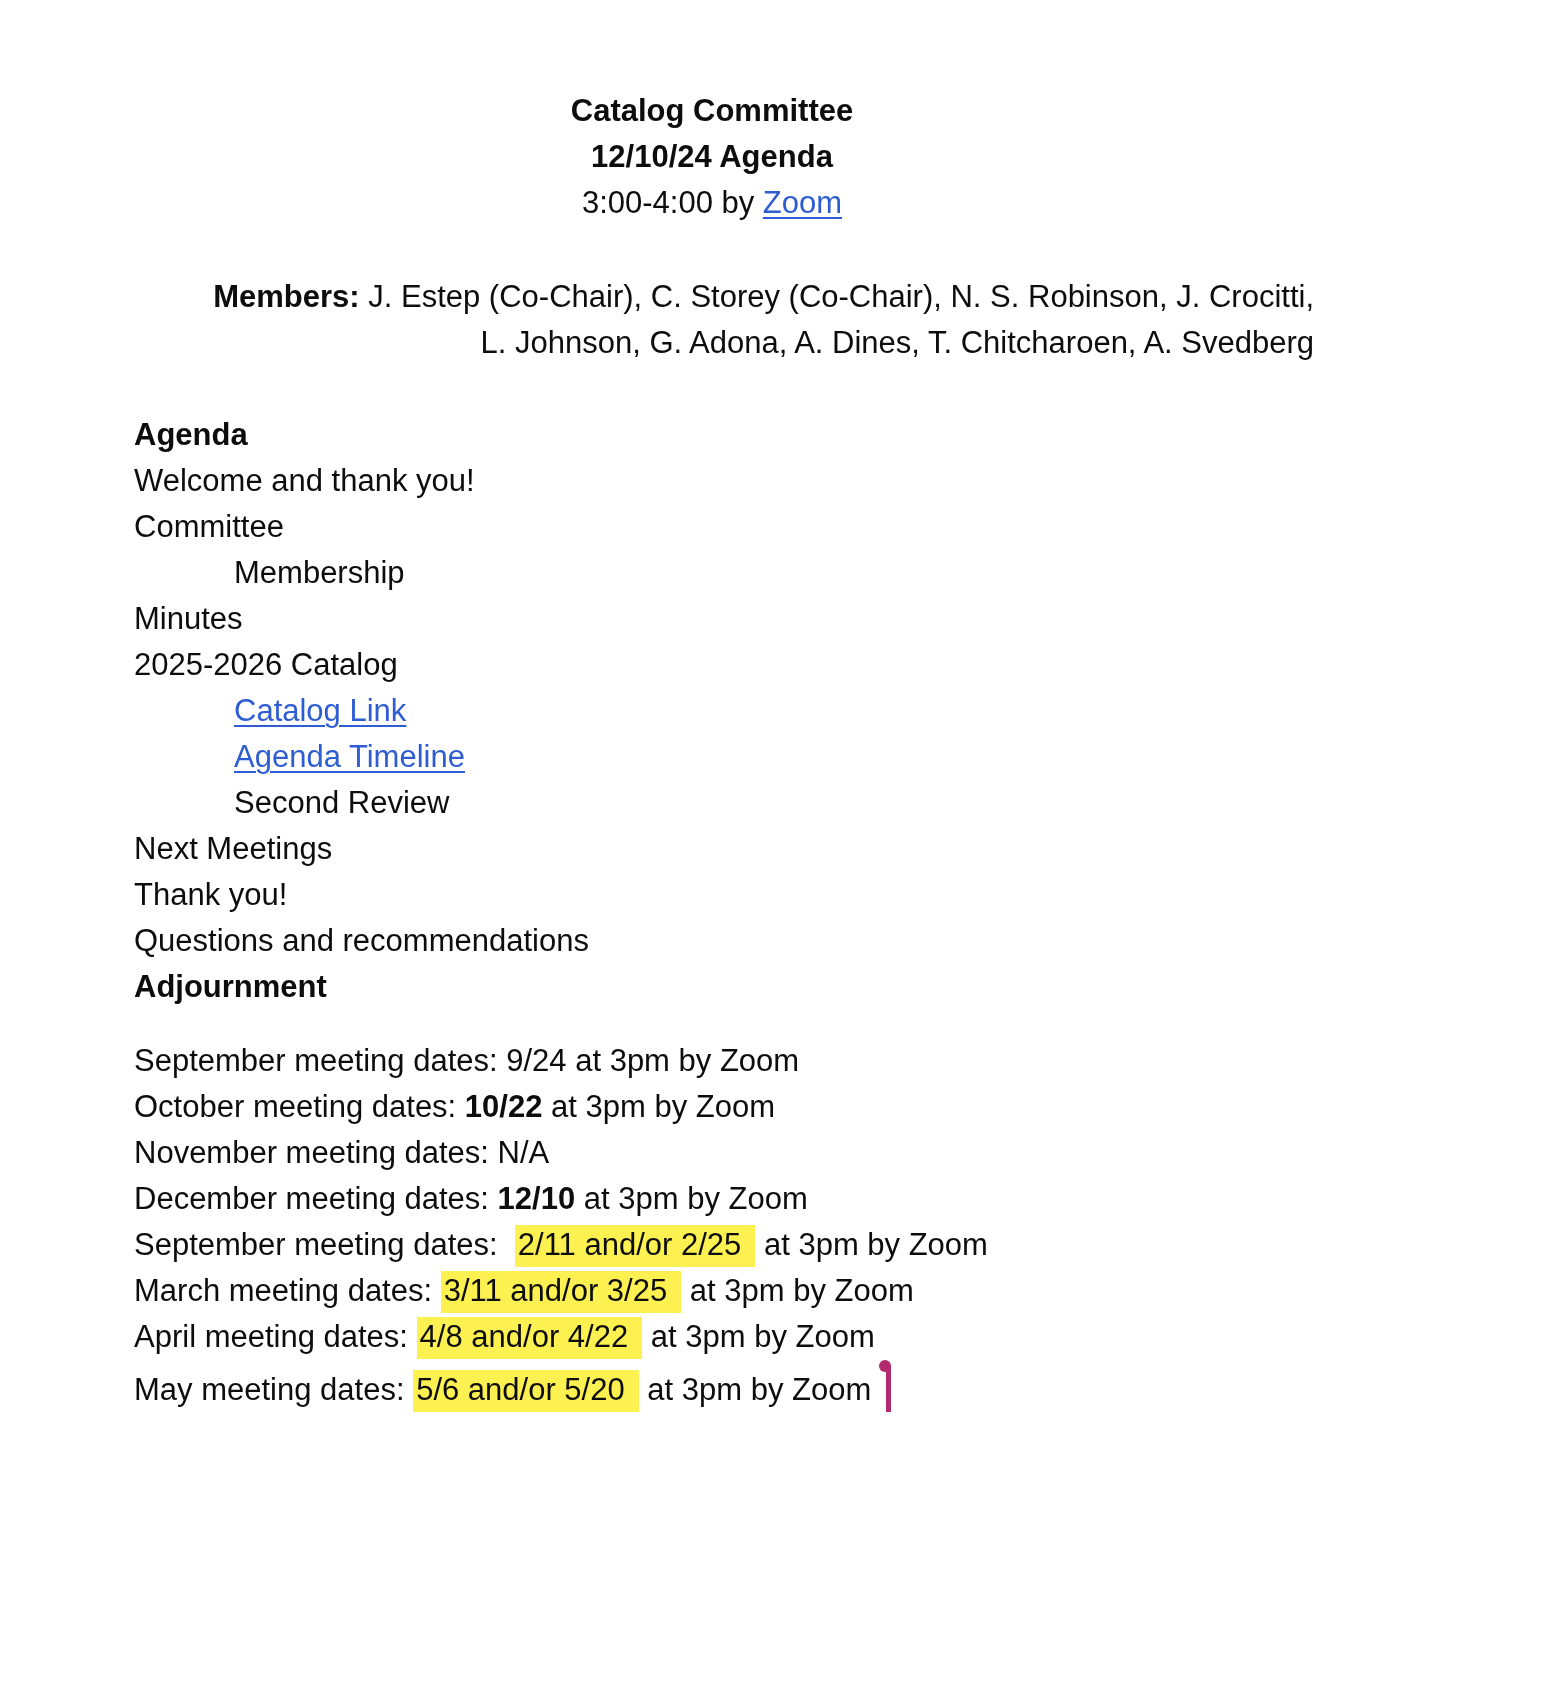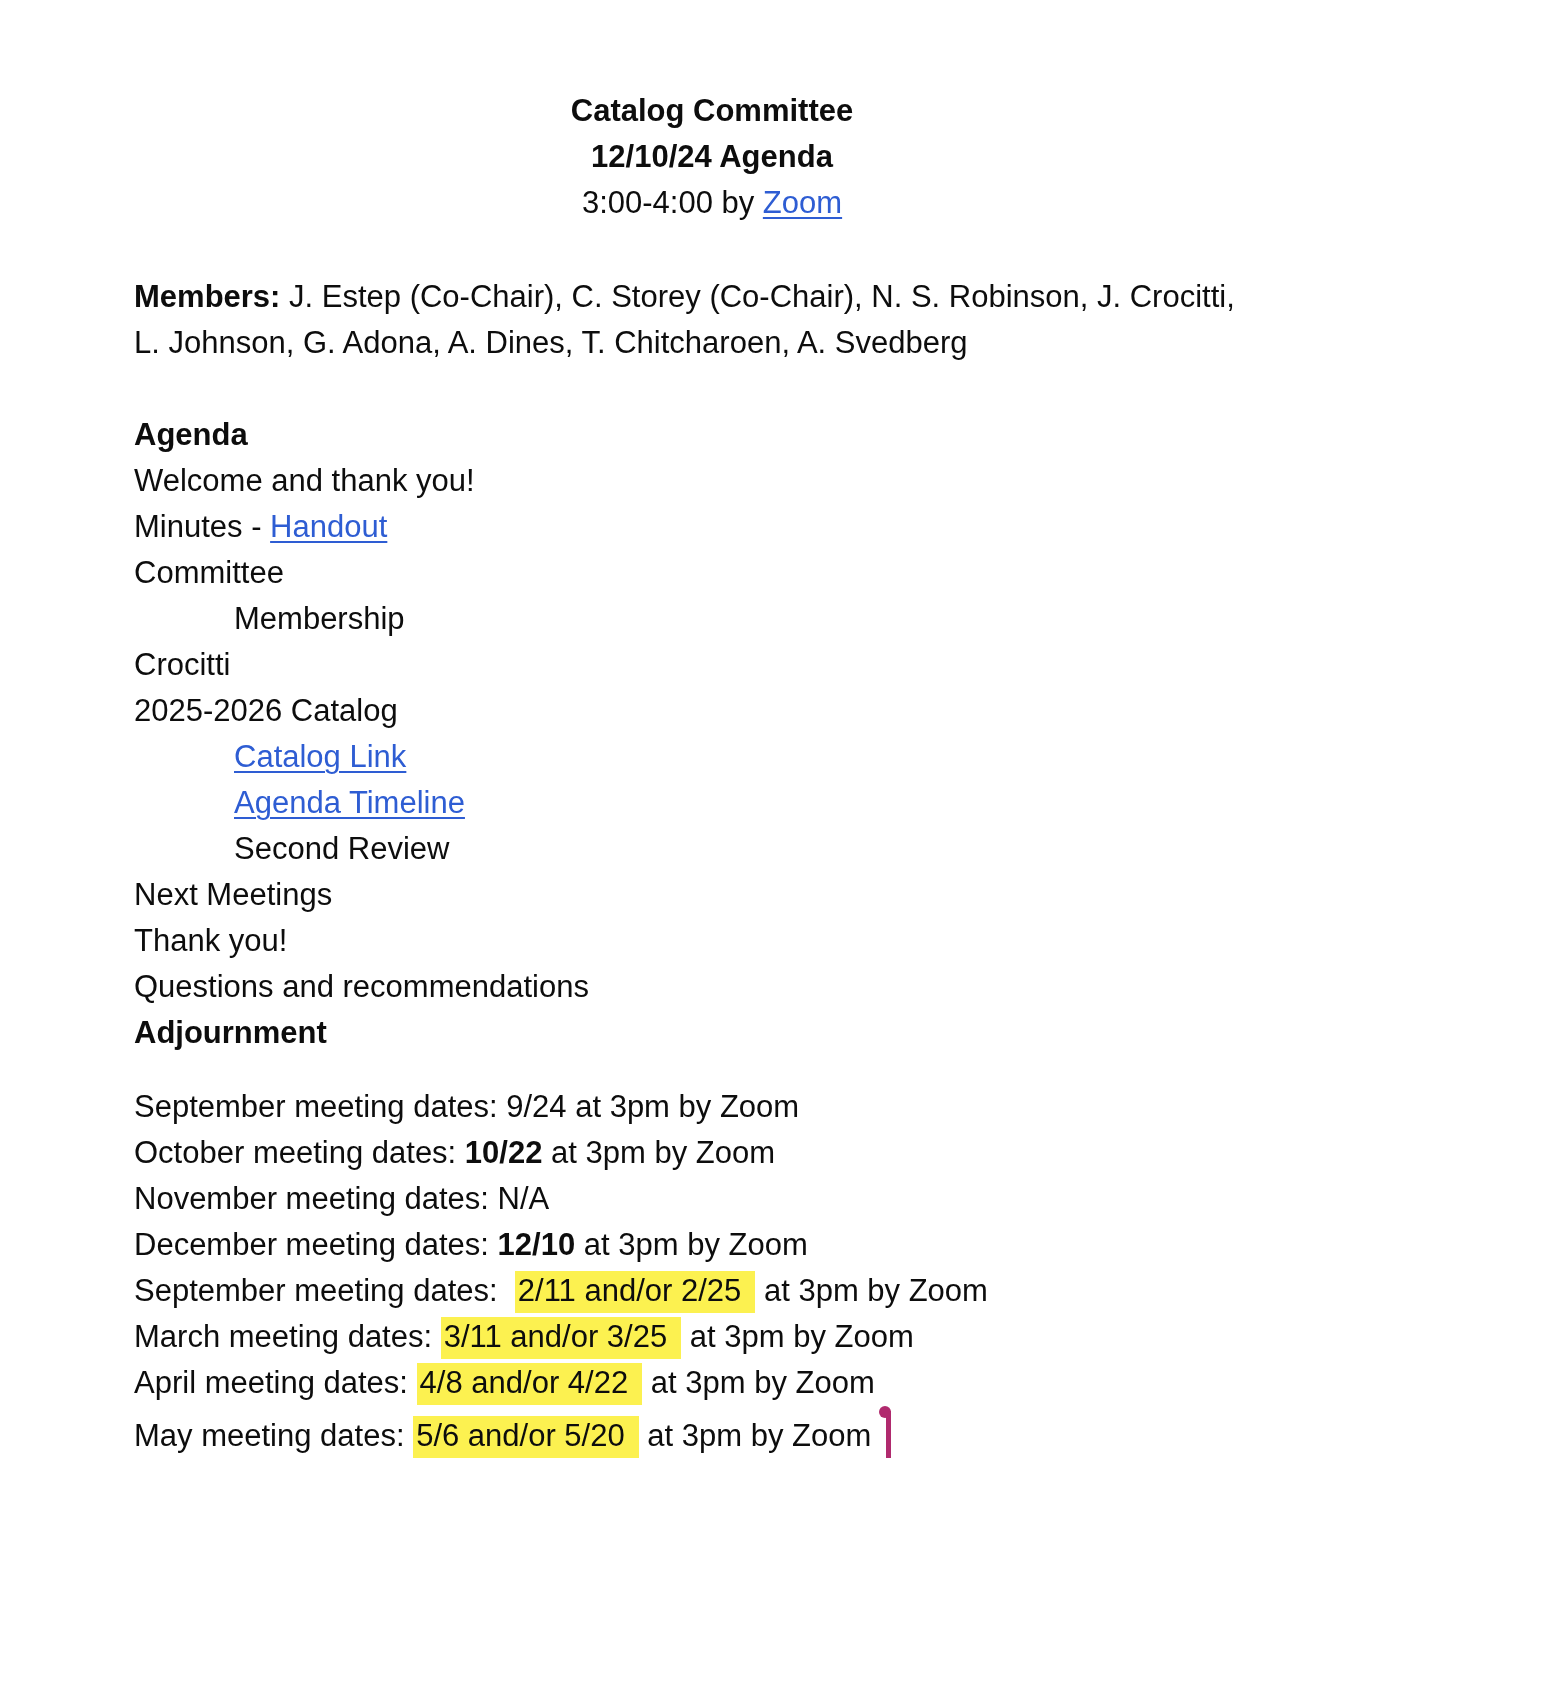--- a/index.html
+++ b/index.html
@@ -34,7 +34,7 @@
     text-underline-offset: 4px;
     cursor: pointer;
   }
-  .members-block { margin-top: 48px; width: 1180px; }
+  .members-block { margin-top: 48px; width: 1180px; text-align: right; }
   .agenda-block { margin-top: 46px; }
   .indent-1 { padding-left: 100px; }
   .meetings-block { margin-top: 28px; }

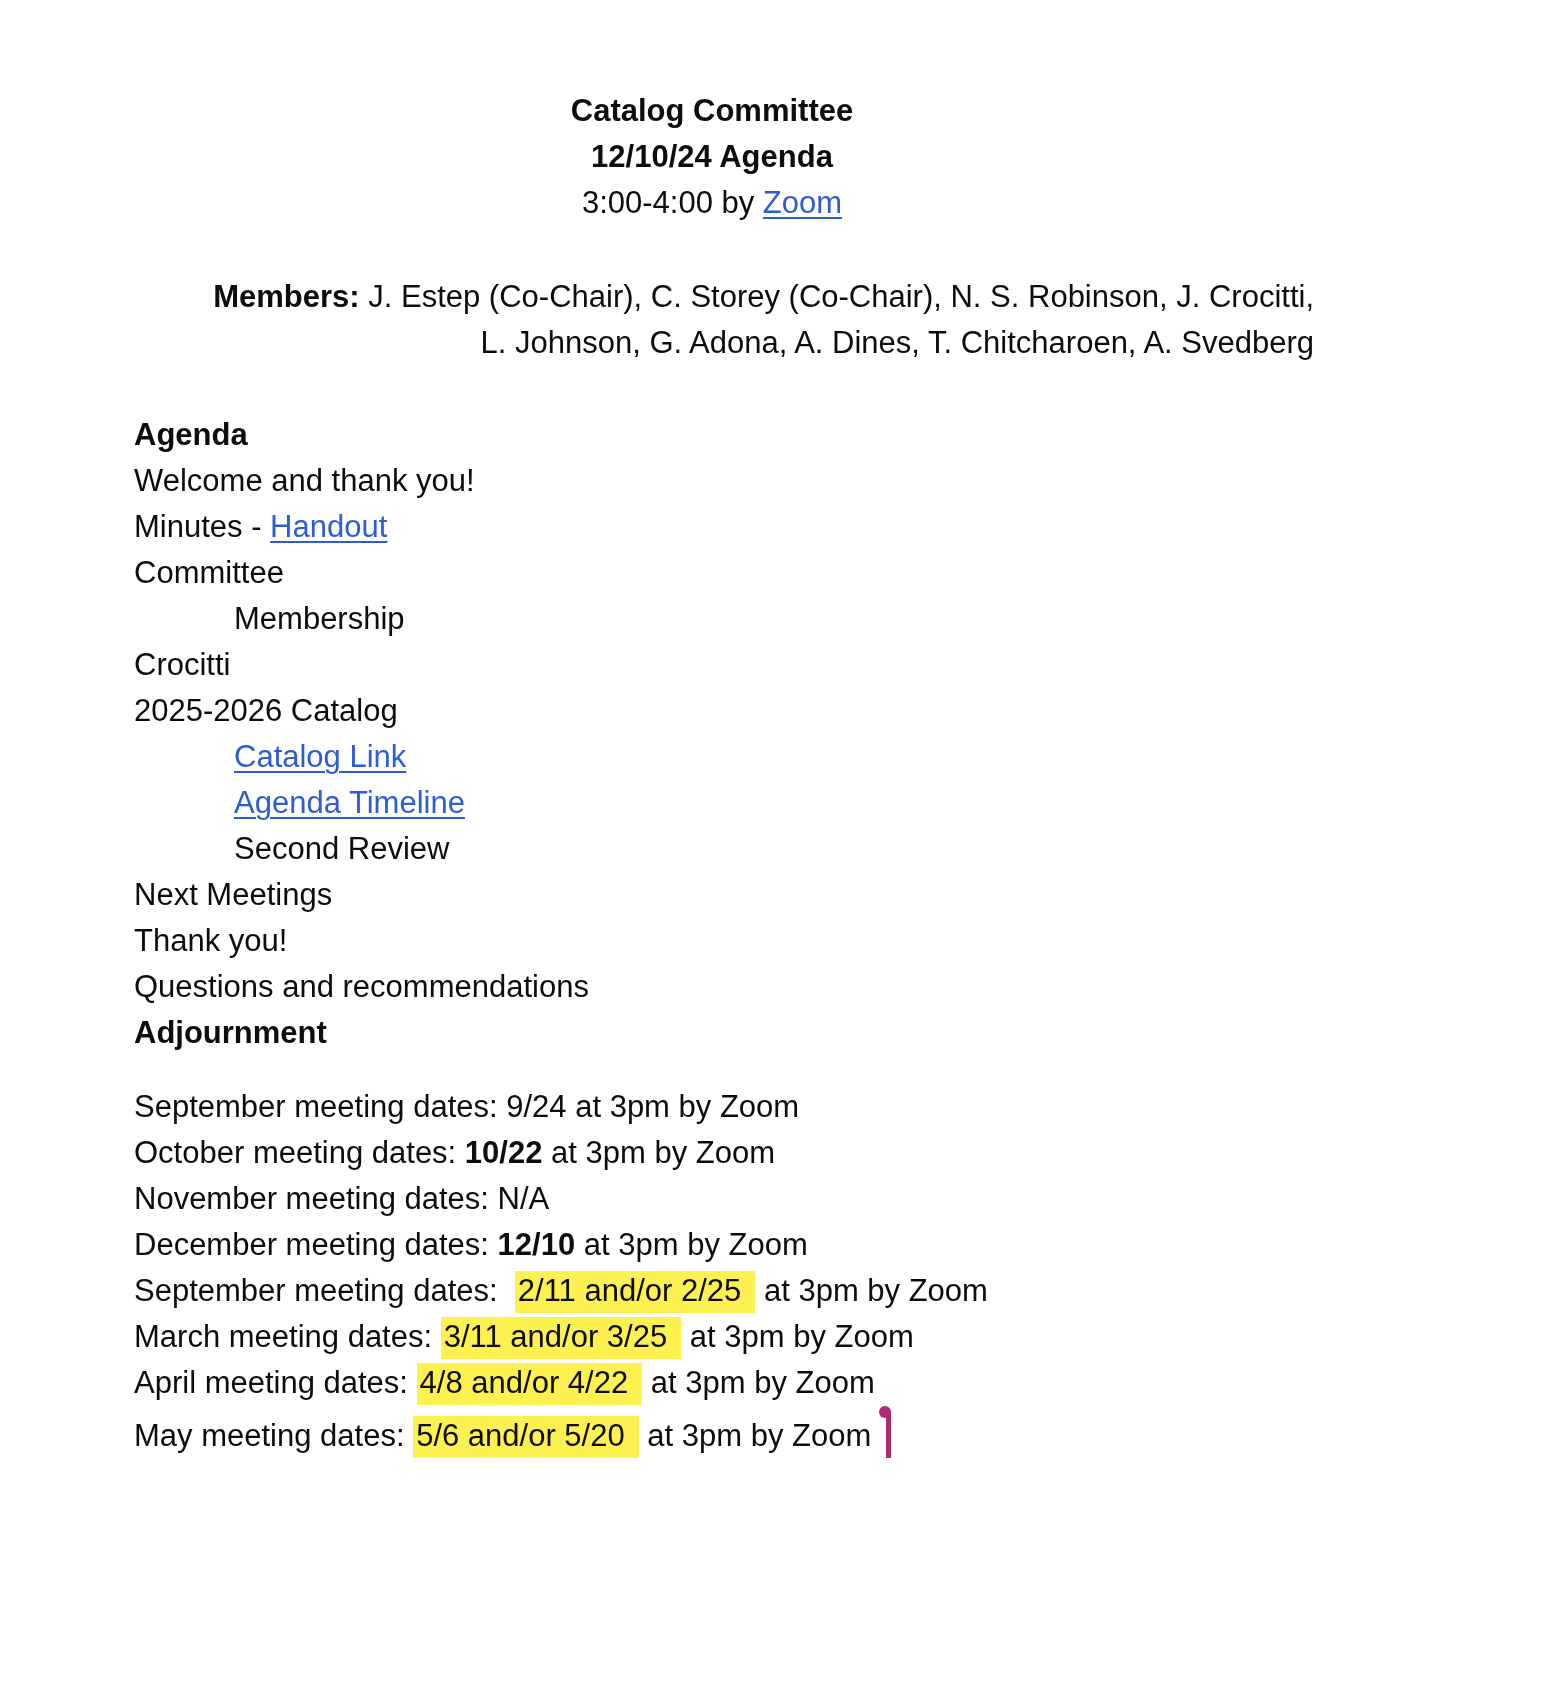--- a/index.html
+++ b/index.html
@@ -88,7 +88,6 @@
   <div class="agenda-block">
     <div class="line bold">Agenda</div>
     <div class="line">Welcome and thank you!</div>
-    <div class="line"><span>Minutes - </span><a class="doclink">Handout</a></div>
     <div class="line">Committee</div>
     <div class="line indent-1">Membership</div>
     <div class="line">Crocitti</div>

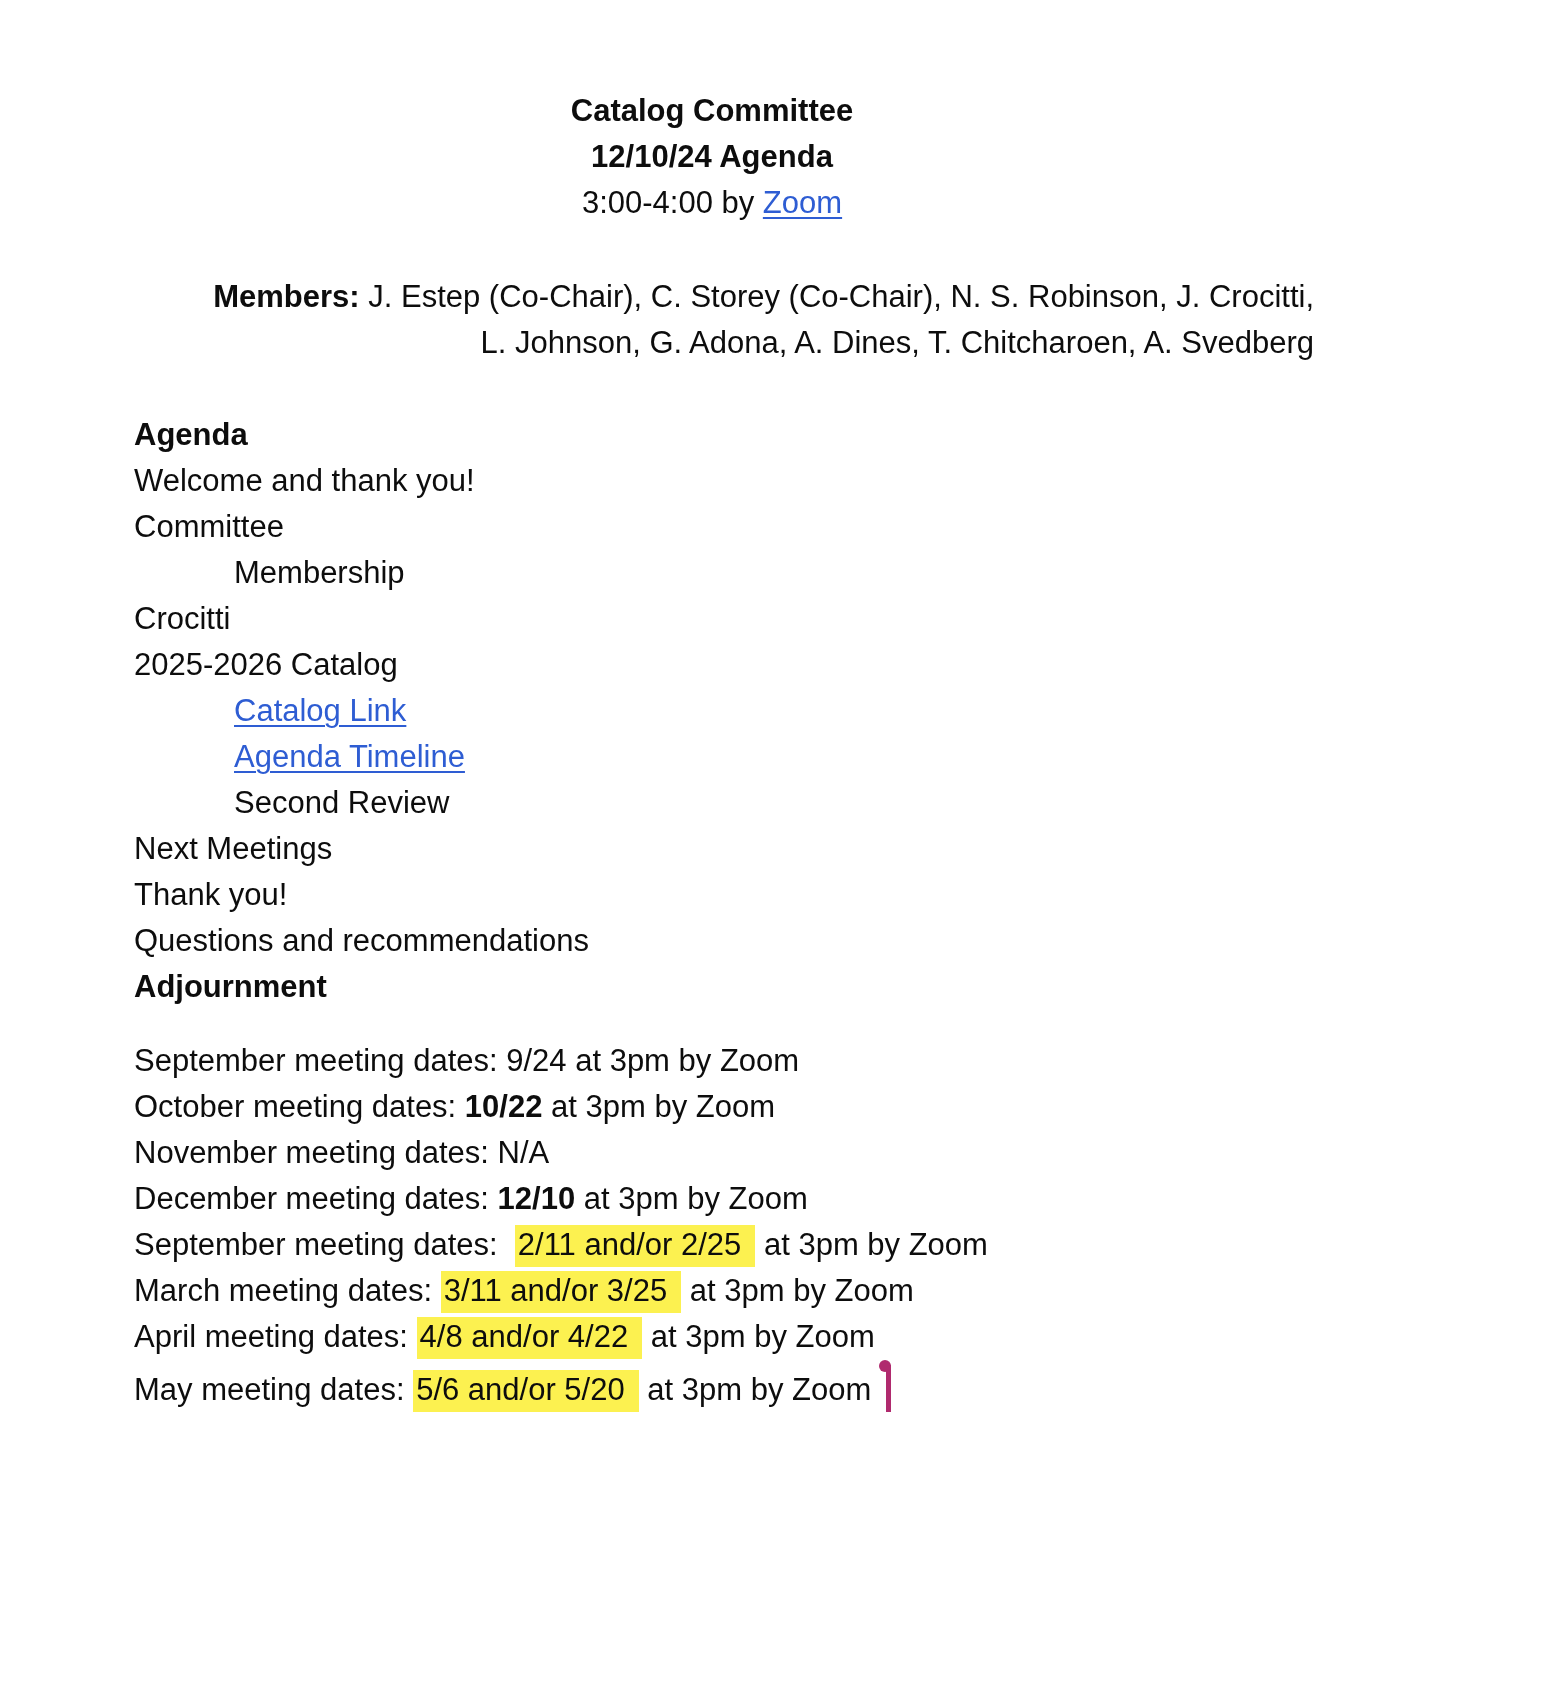--- a/index.html
+++ b/index.html
@@ -90,7 +90,7 @@
     <div class="line">Welcome and thank you!</div>
     <div class="line">Committee</div>
     <div class="line indent-1">Membership</div>
-    <div class="line">Crocitti</div>
+    <div class="line">Minutes</div>
     <div class="line">2025-2026 Catalog</div>
     <div class="line indent-1"><a class="doclink">Catalog Link</a></div>
     <div class="line indent-1"><a class="doclink">Agenda Timeline</a></div>

